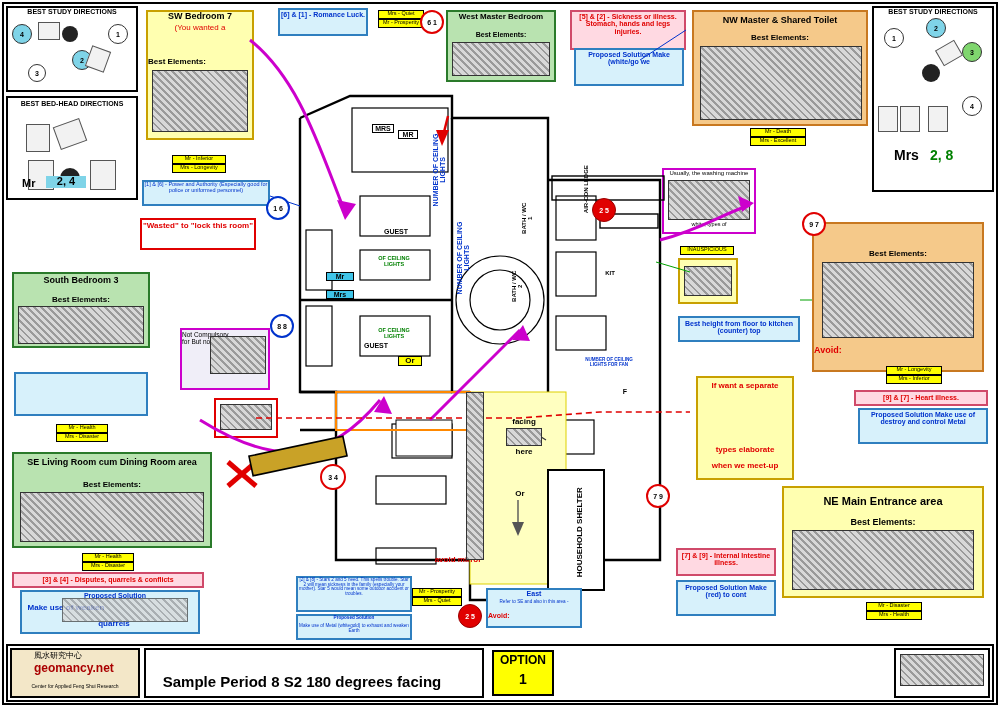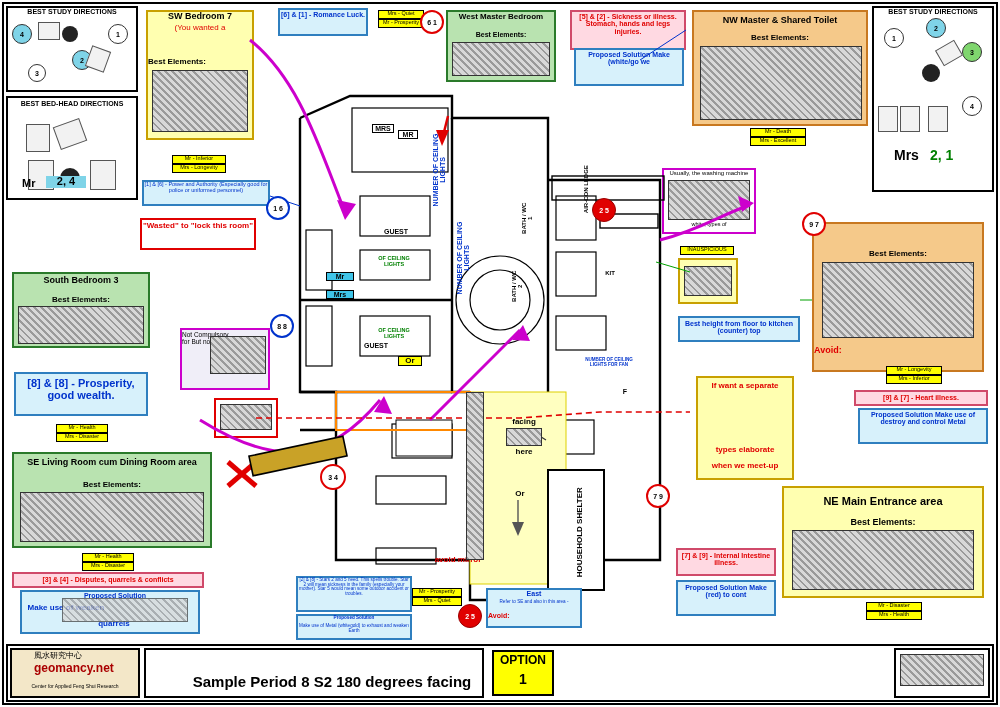--- a/index.html
+++ b/index.html
@@ -67,7 +67,7 @@
   <div class="bedicon" style="left:900px;top:106px;width:18px;height:24px;"></div>
   <div class="bedicon" style="left:928px;top:106px;width:18px;height:24px;"></div>
   <div class="lbl ttl" style="left:894px;top:148px;width:36px;font-size:14px;text-align:left;">Mrs</div>
-  <div class="lbl ttl grn-t" style="left:930px;top:148px;width:44px;font-size:14px;text-align:left;">2, 1</div>
+  <div class="lbl ttl grn-t" style="left:930px;top:148px;width:44px;font-size:14px;text-align:left;">2, 8</div>
 
   <div class="bx yelsoft" style="left:146px;top:10px;width:108px;height:130px;"></div>
   <div class="lbl ttl" style="left:148px;top:12px;width:104px;font-size:9px;">SW Bedroom 7</div>

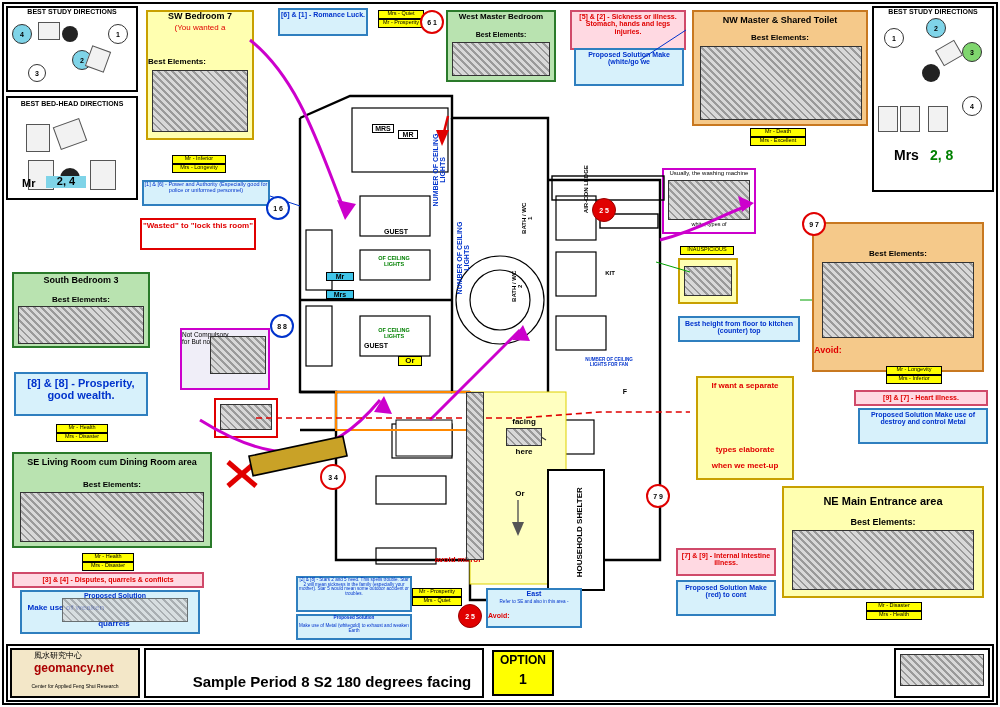--- a/index.html
+++ b/index.html
@@ -114,7 +114,6 @@
   <div class="bx hatchbox hatch" style="left:18px;top:306px;width:126px;height:38px;"></div>
 
   <div class="bx cyan" style="left:14px;top:372px;width:134px;height:44px;"></div>
-  <div class="lbl ttl blu-t" style="left:16px;top:378px;width:130px;font-size:11px;">[8] &amp; [8] - Prosperity, good wealth.</div>
   <div class="lbl yel tiny" style="left:56px;top:424px;width:52px;height:9px;">Mr - Health</div>
   <div class="lbl yel tiny" style="left:56px;top:433px;width:52px;height:9px;">Mrs - Disaster</div>
 

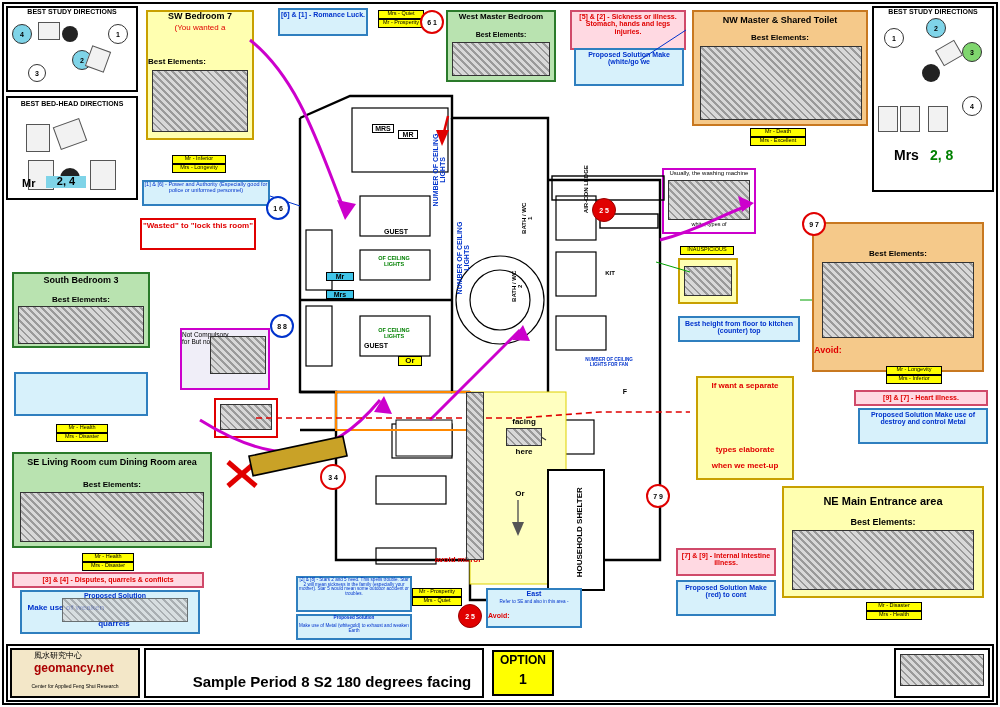--- a/index.html
+++ b/index.html
@@ -329,7 +329,7 @@
   <div class="lbl" style="left:34px;top:652px;width:104px;font-size:8px;text-align:left;">風水研究中心</div>
   <div class="lbl" style="left:12px;top:684px;width:126px;font-size:5px;">Center for Applied Feng Shui Research</div>
   <div class="bx frame" style="left:144px;top:648px;width:340px;height:50px;background:#fff;"></div>
-  <div class="lbl ttl" style="left:164px;top:674px;width:336px;font-size:15px;">Sample Period 8 S2 180 degrees facing</div>
+  <div class="lbl ttl" style="left:134px;top:674px;width:336px;font-size:15px;">Sample Period 8 S2 180 degrees facing</div>
   <div class="bx" style="left:492px;top:650px;width:62px;height:46px;background:#ffff00;border:2px solid #000;"></div>
   <div class="lbl ttl" style="left:494px;top:654px;width:58px;font-size:12px;">OPTION</div>
   <div class="lbl ttl" style="left:494px;top:672px;width:58px;font-size:14px;">1</div>

